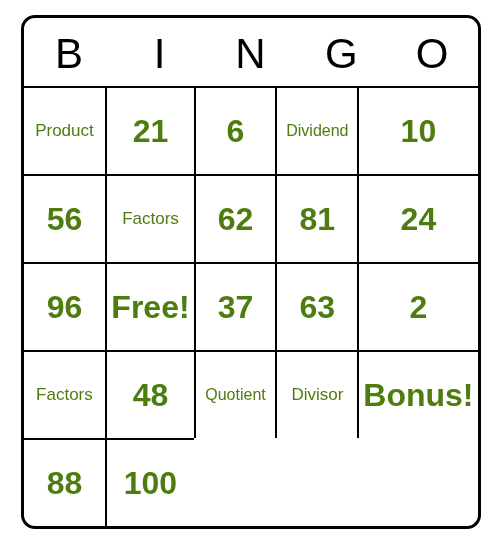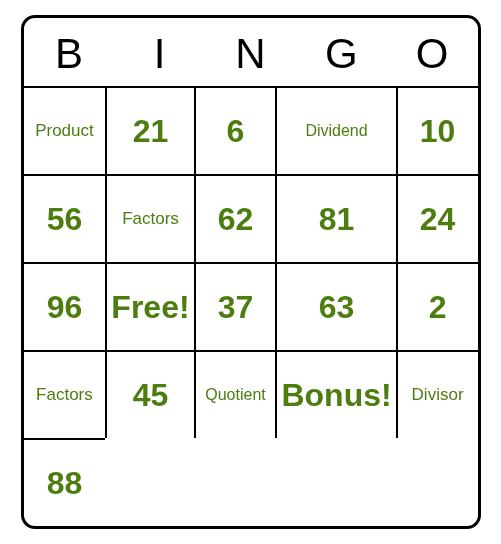--- a/index.html
+++ b/index.html
@@ -91,6 +91,7 @@
     <div class="cell num">2</div>
     <div class="cell word">Factors</div>
     <div class="cell num">45</div>
+    <div class="cell num">48</div>
     <div class="cell word-sm">Quotient</div>
     <div class="cell num">Bonus!</div>
     <div class="cell word">Divisor</div>

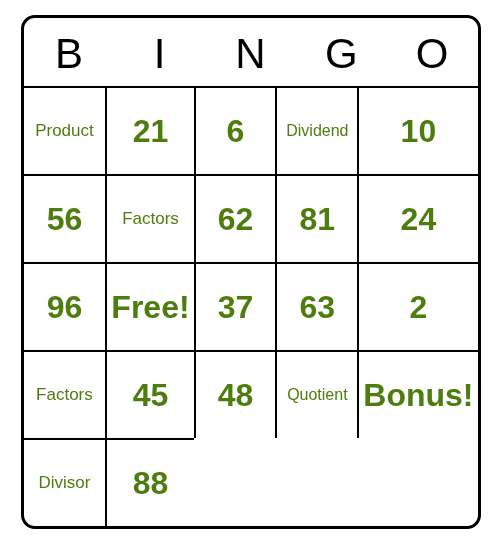--- a/index.html
+++ b/index.html
@@ -90,7 +90,6 @@
     <div class="cell num">63</div>
     <div class="cell num">2</div>
     <div class="cell word">Factors</div>
-    <div class="cell num">45</div>
     <div class="cell num">48</div>
     <div class="cell word-sm">Quotient</div>
     <div class="cell num">Bonus!</div>

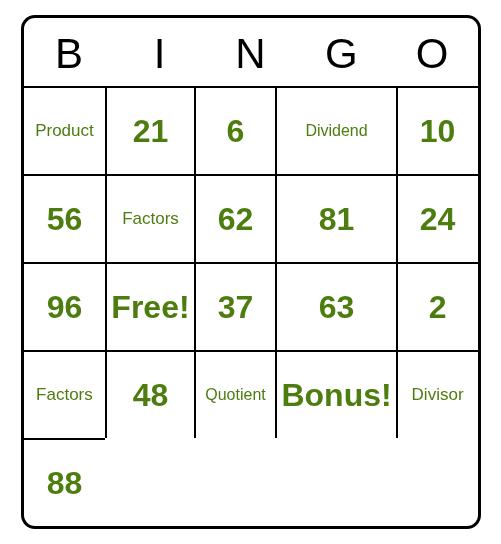--- a/index.html
+++ b/index.html
@@ -92,8 +92,8 @@
     <div class="cell word">Factors</div>
     <div class="cell num">48</div>
     <div class="cell word-sm">Quotient</div>
+    <div class="cell word">Divisor</div>
     <div class="cell num">Bonus!</div>
-    <div class="cell word">Divisor</div>
     <div class="cell num">88</div>
   </div>
 </div>

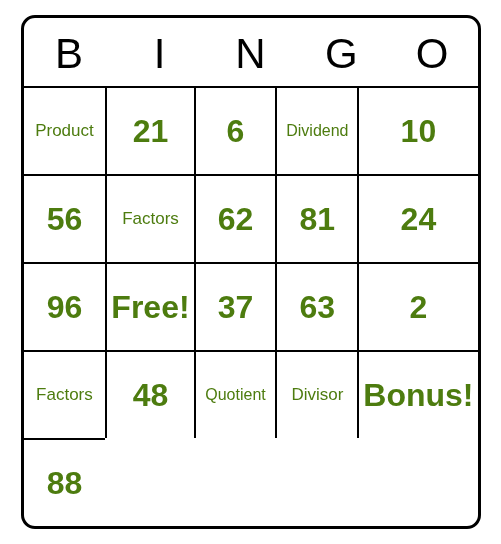--- a/index.html
+++ b/index.html
@@ -95,6 +95,7 @@
     <div class="cell word">Divisor</div>
     <div class="cell num">Bonus!</div>
     <div class="cell num">88</div>
+    <div class="cell num">100</div>
   </div>
 </div>
 

